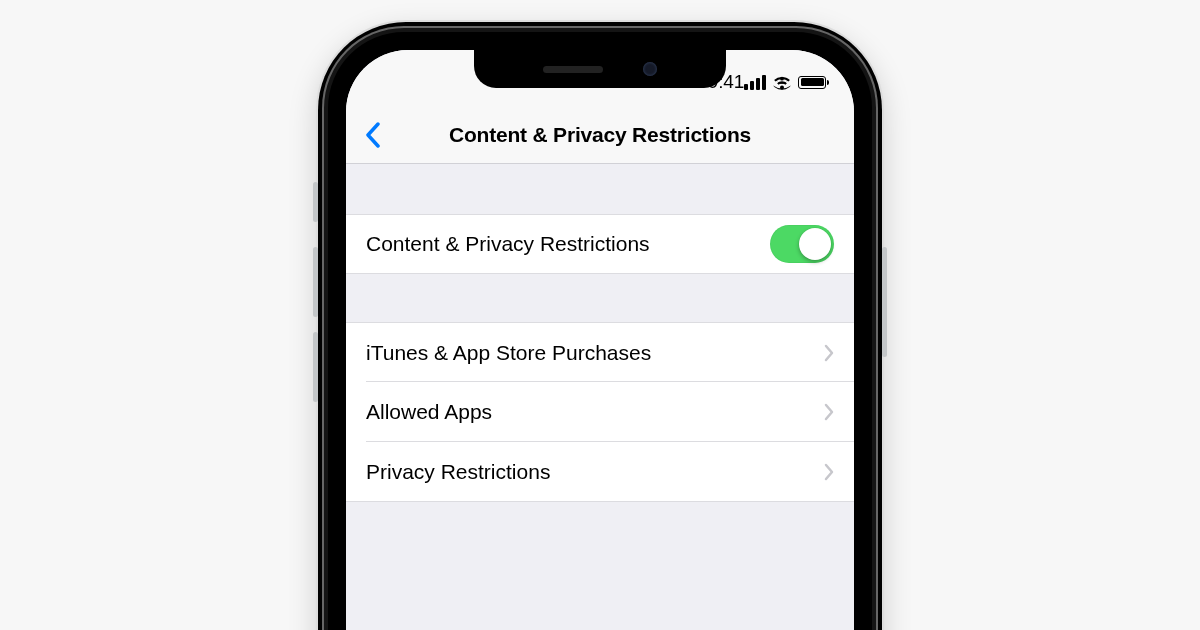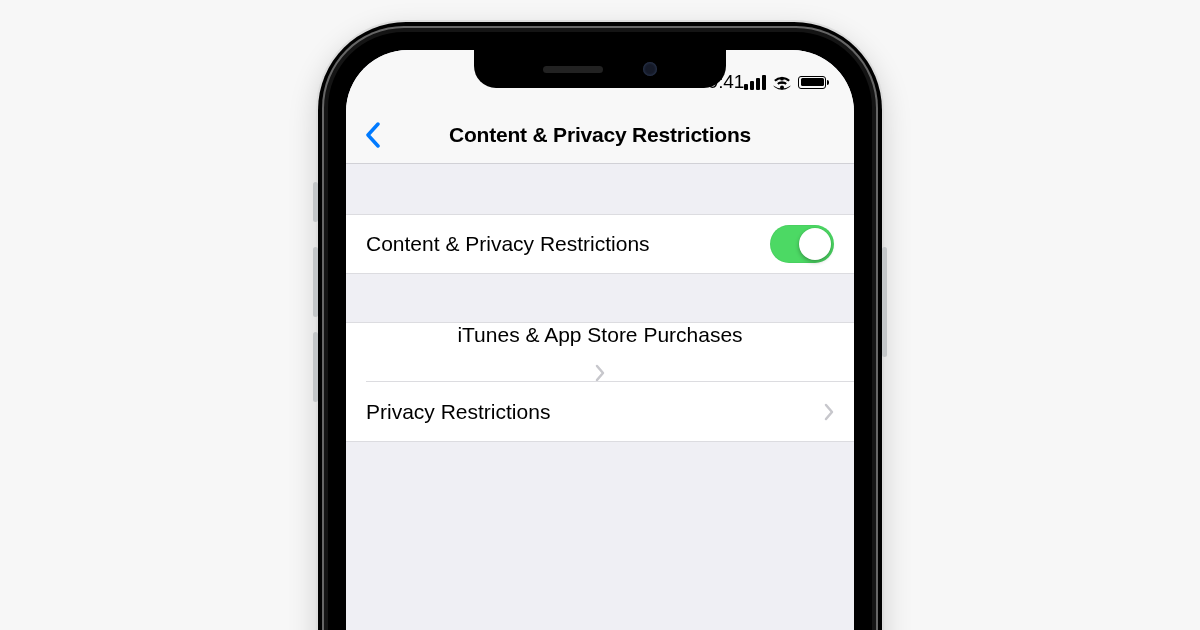--- a/index.html
+++ b/index.html
@@ -125,7 +125,7 @@
   }
   .group-top{ border-top:1px solid #dcdce0; }
   .group-bot{ border-bottom:1px solid #dcdce0; }
-  .inner-sep{ position:relative;flex-direction:column; }
+  .inner-sep{ position:relative; }
   .inner-sep::after{
     content:""; position:absolute; left:20px; right:0; bottom:0;
     height:1px; background:#dcdce0;

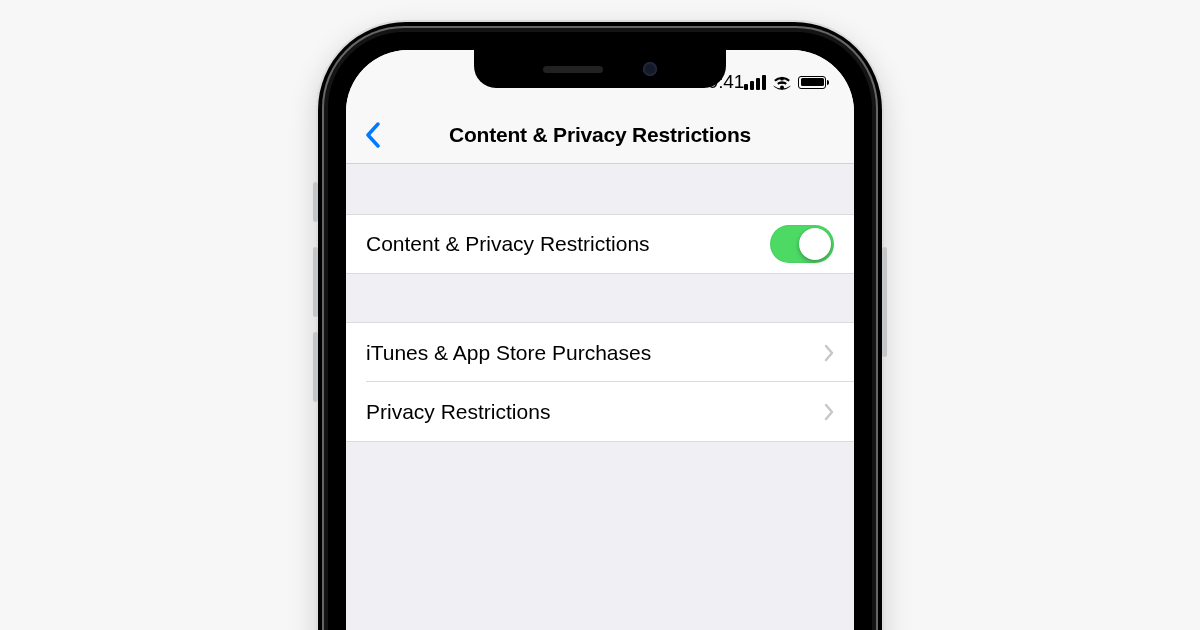--- a/index.html
+++ b/index.html
@@ -211,6 +211,14 @@
             </svg>
         </span>
       </div>
+      <div class="cell-row inner-sep">
+        <span>Allowed Apps</span>
+        <span class="chev">
+          <svg width="10" height="18" viewBox="0 0 10 18">
+              <polyline points="2,2 8,9 2,16" fill="none" stroke="#c7c7cc" stroke-width="2.5" stroke-linecap="round" stroke-linejoin="round"></polyline>
+            </svg>
+        </span>
+      </div>
       <div class="cell-row group-bot">
         <span>Privacy Restrictions</span>
         <span class="chev">

